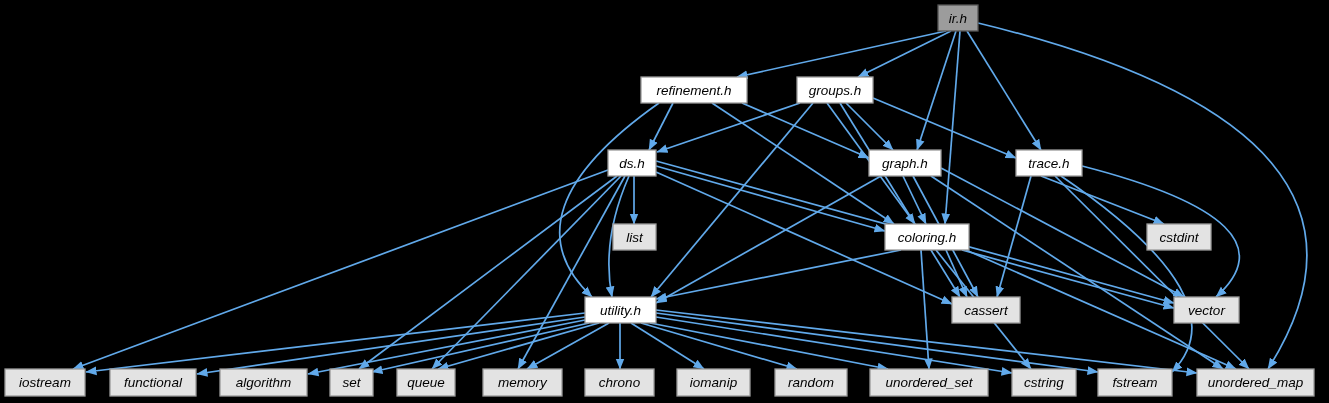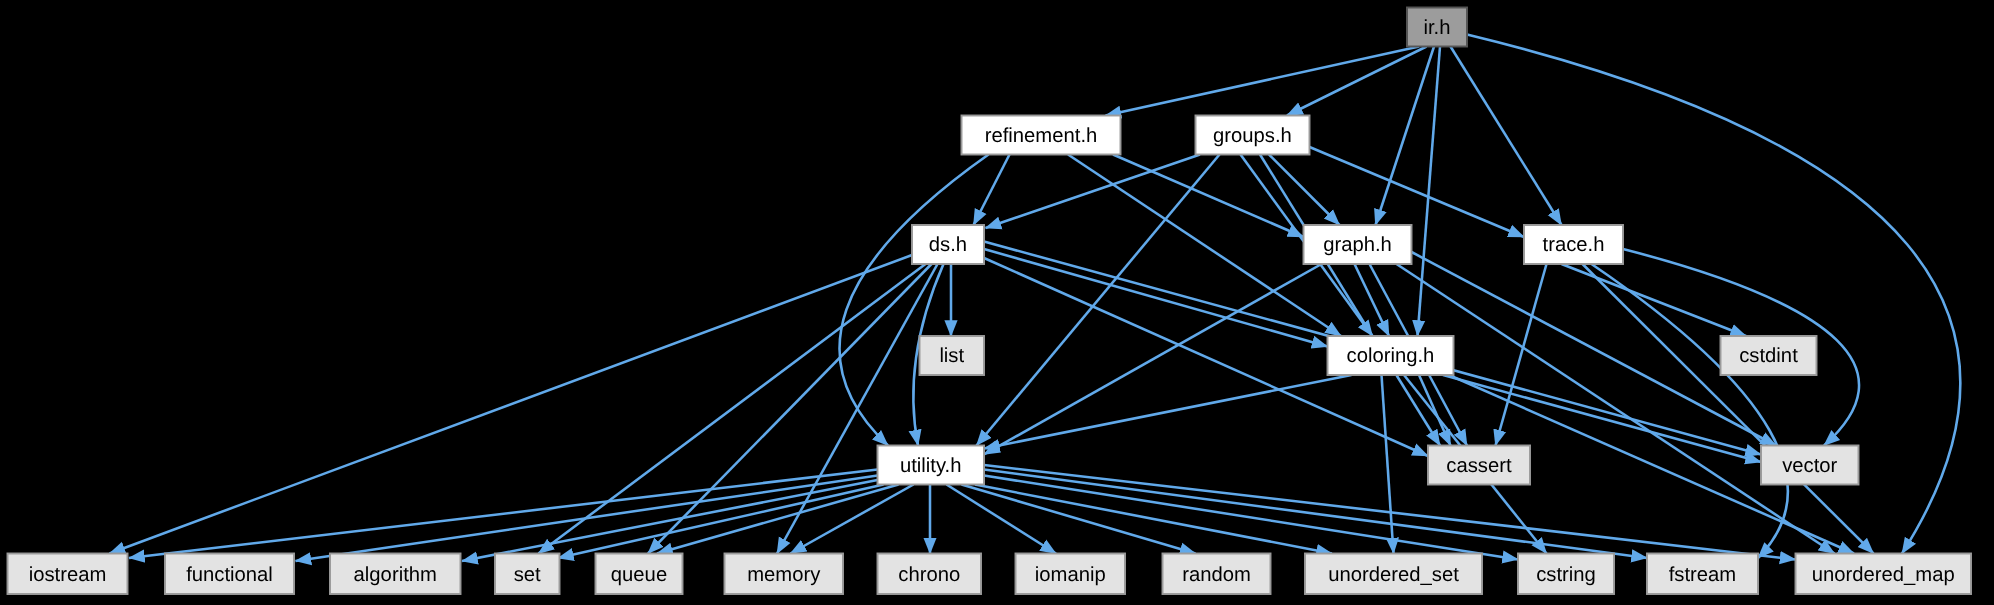--- a/index.html
+++ b/index.html
@@ -3,7 +3,7 @@
 <meta charset="utf-8">
 <style>
   html,body{margin:0;padding:0;background:#000;}
-  .stage{position:relative;width:1329px;height:403px;background:#000;overflow:hidden;}
+  .stage{position:relative;width:1329px;height:403px;background:#000;overflow:hidden;font-style:italic;}
   svg{display:block;}
   .edge{fill:none;stroke-width:1.7px;}
   .node-rect{stroke-width:1.3px;}

